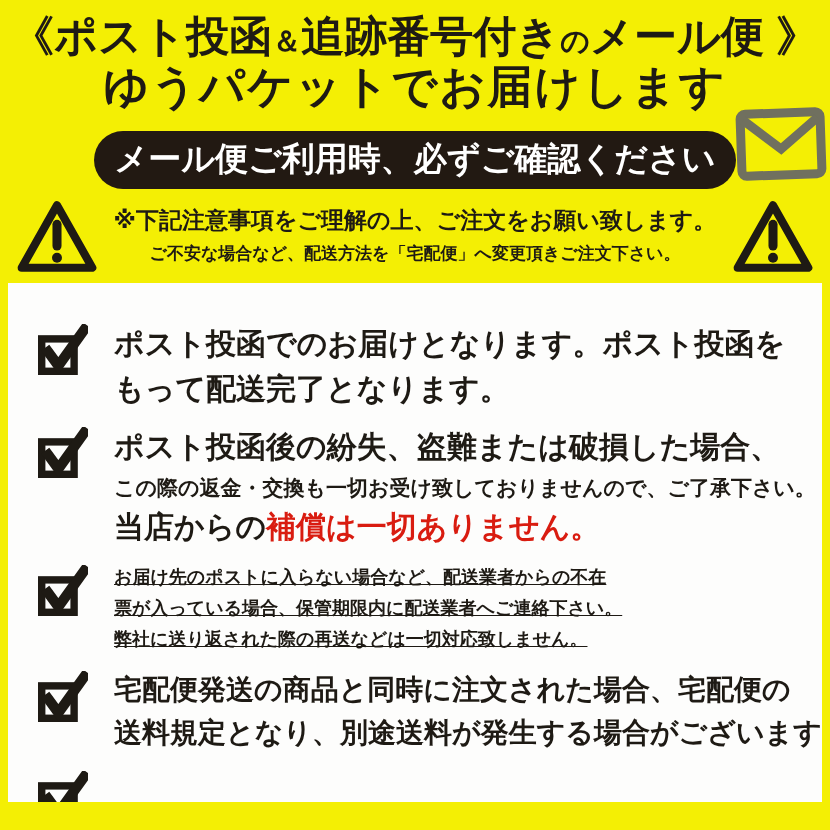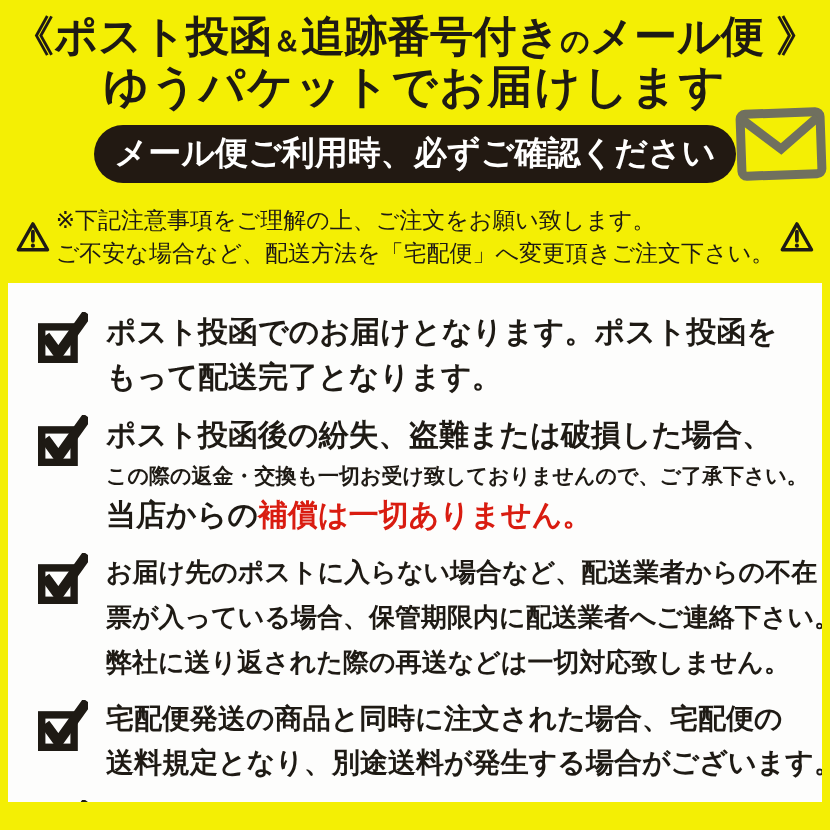--- a/index.html
+++ b/index.html
@@ -30,7 +30,7 @@
   
   .banner-row{position:relative;height:78px;margin-top:6px;}
   .pill{
-    position:absolute;left:94px;top:6px;width:642px;height:58px;
+    position:absolute;left:94px;top:12px;width:642px;height:58px;
     background:var(--banner_bg);border-radius:30px;
     color:var(--banner_text);
     display:flex;align-items:center;justify-content:center;

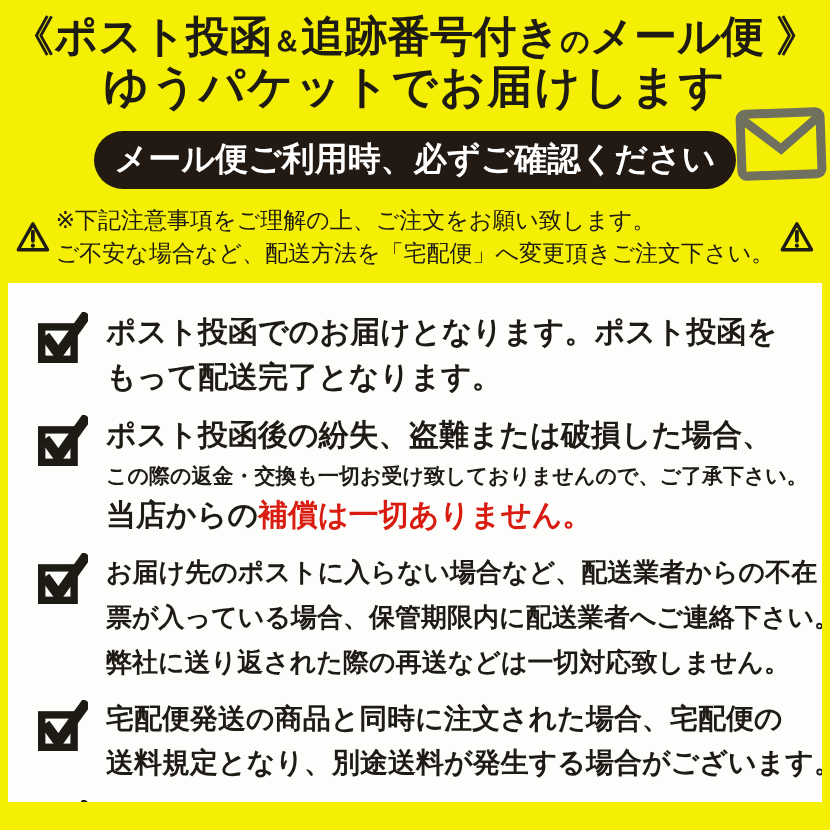--- a/index.html
+++ b/index.html
@@ -40,7 +40,7 @@
 
   
   .warning-row{display:flex;align-items:center;gap:6px;padding:2px 16px 0 16px;}
-  .warning-text{flex:1;text-align:left;font-weight:400;}
+  .warning-text{flex:1;text-align:center;font-weight:700;}
   .w1{font-size:23px;line-height:33px;white-space:nowrap;}
   .w2{font-size:23px;line-height:33px;white-space:nowrap;}
 

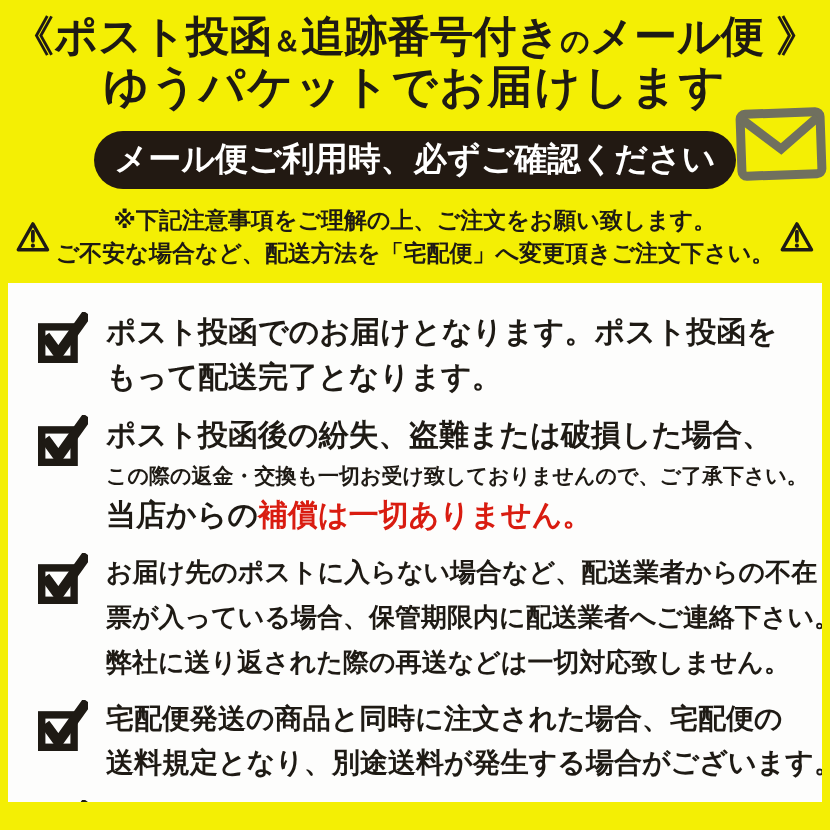--- a/index.html
+++ b/index.html
@@ -42,7 +42,7 @@
   .warning-row{display:flex;align-items:center;gap:6px;padding:2px 16px 0 16px;}
   .warning-text{flex:1;text-align:center;font-weight:700;}
   .w1{font-size:23px;line-height:33px;white-space:nowrap;}
-  .w2{font-size:23px;line-height:33px;white-space:nowrap;}
+  .w2{font-size:17px;line-height:33px;white-space:nowrap;}
 
   
   .notice-box{

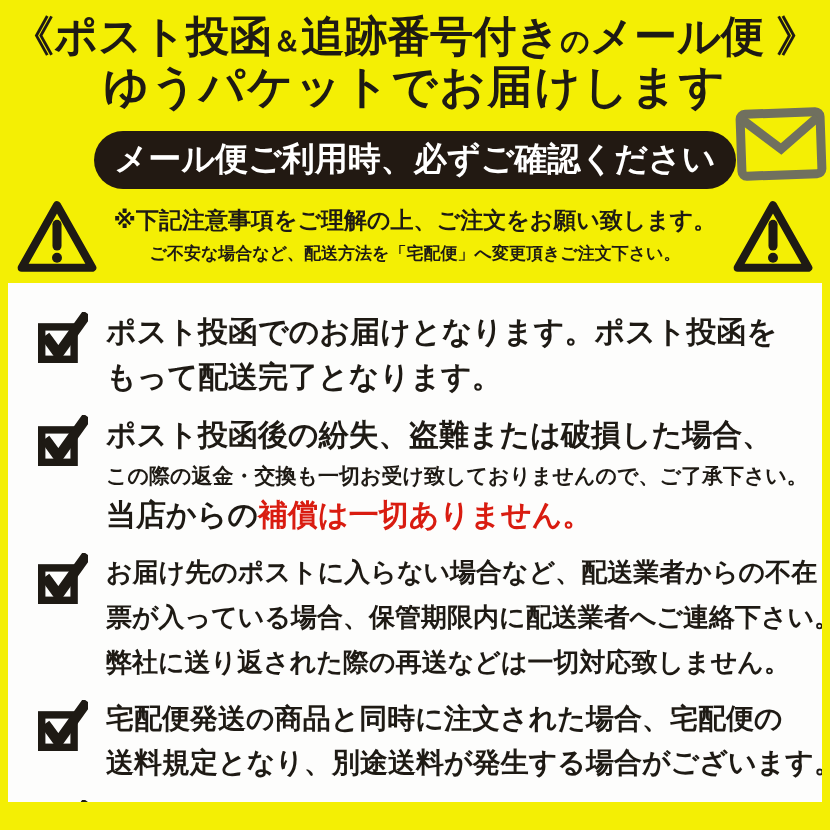--- a/index.html
+++ b/index.html
@@ -52,7 +52,7 @@
     padding:26px 22px 0 30px;
     overflow:hidden;
   }
-  .item{display:flex;gap:18px;margin-bottom:13px;font-weight:800;}
+  .item{display:flex;gap:26px;margin-bottom:13px;font-weight:800;margin-top:12px;}
   .check-icon{flex:none;margin-top:3px;}
   .line{white-space:nowrap;}
   .item-0{font-size:30px;line-height:1.5;}

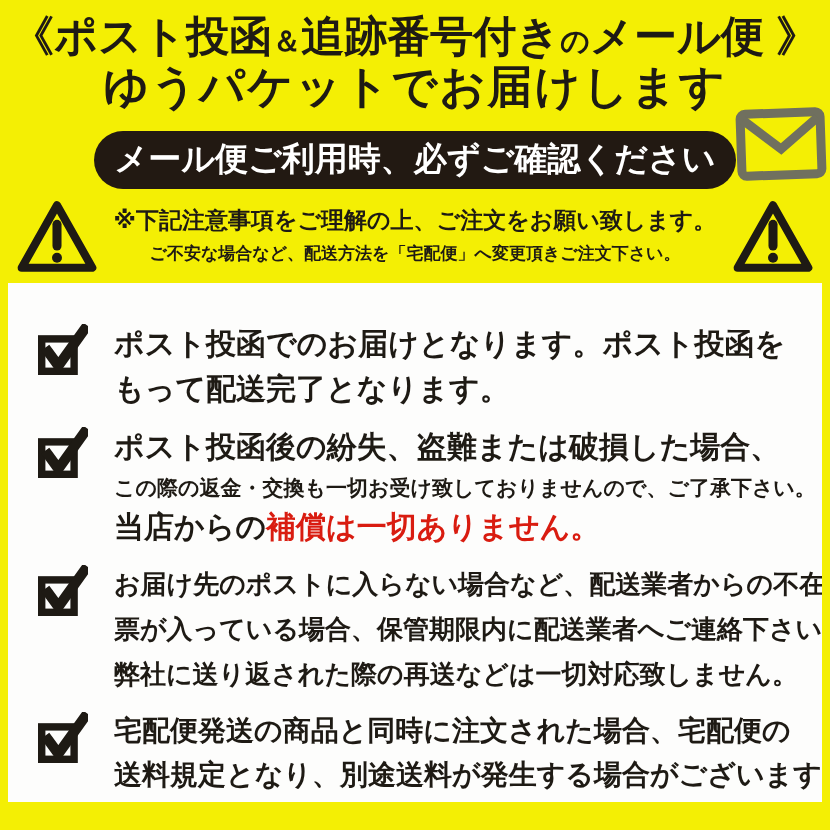--- a/index.html
+++ b/index.html
@@ -57,7 +57,7 @@
   .line{white-space:nowrap;}
   .item-0{font-size:30px;line-height:1.5;}
   .item-1{font-size:30px;line-height:1.5;font-family:Liberation Serif, serif;}
-  .item-2{font-size:26px;line-height:1.72;}
+  .item-2{font-size:18px;line-height:1.72;text-decoration:underline;}
   .item-3{font-size:28px;line-height:1.55;}
   .item-4{font-size:29px;line-height:1.5;}
   .line.note{font-size:21px;line-height:1.55;margin-top:3px;font-weight:700;}

